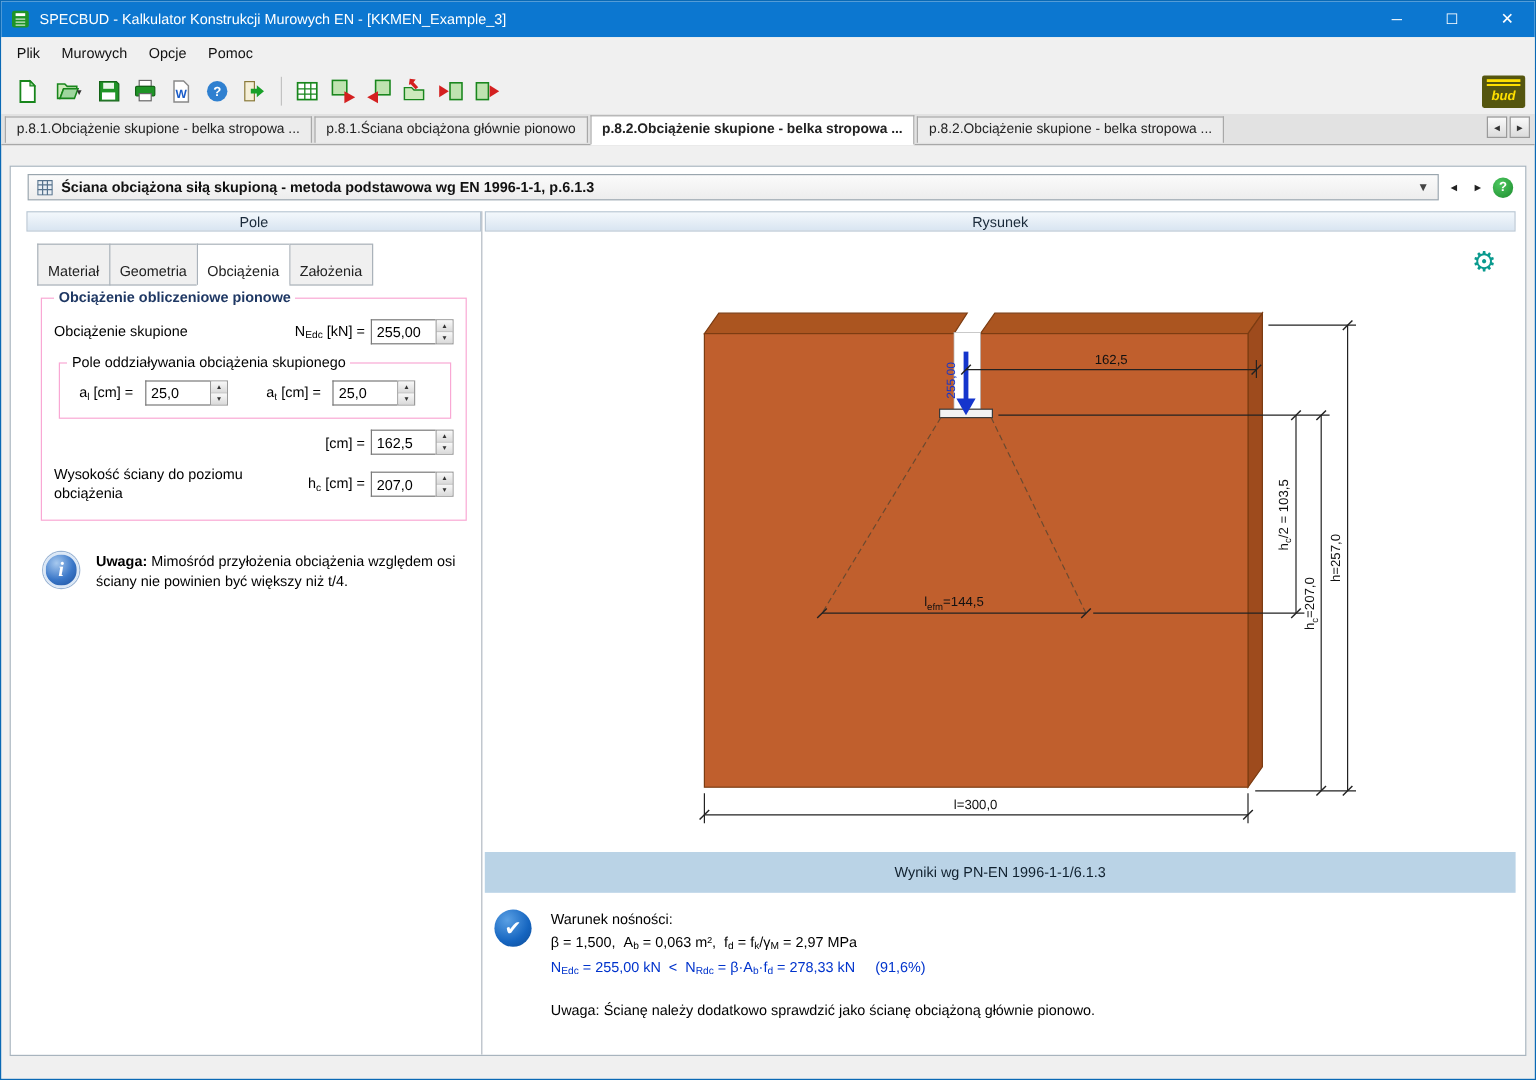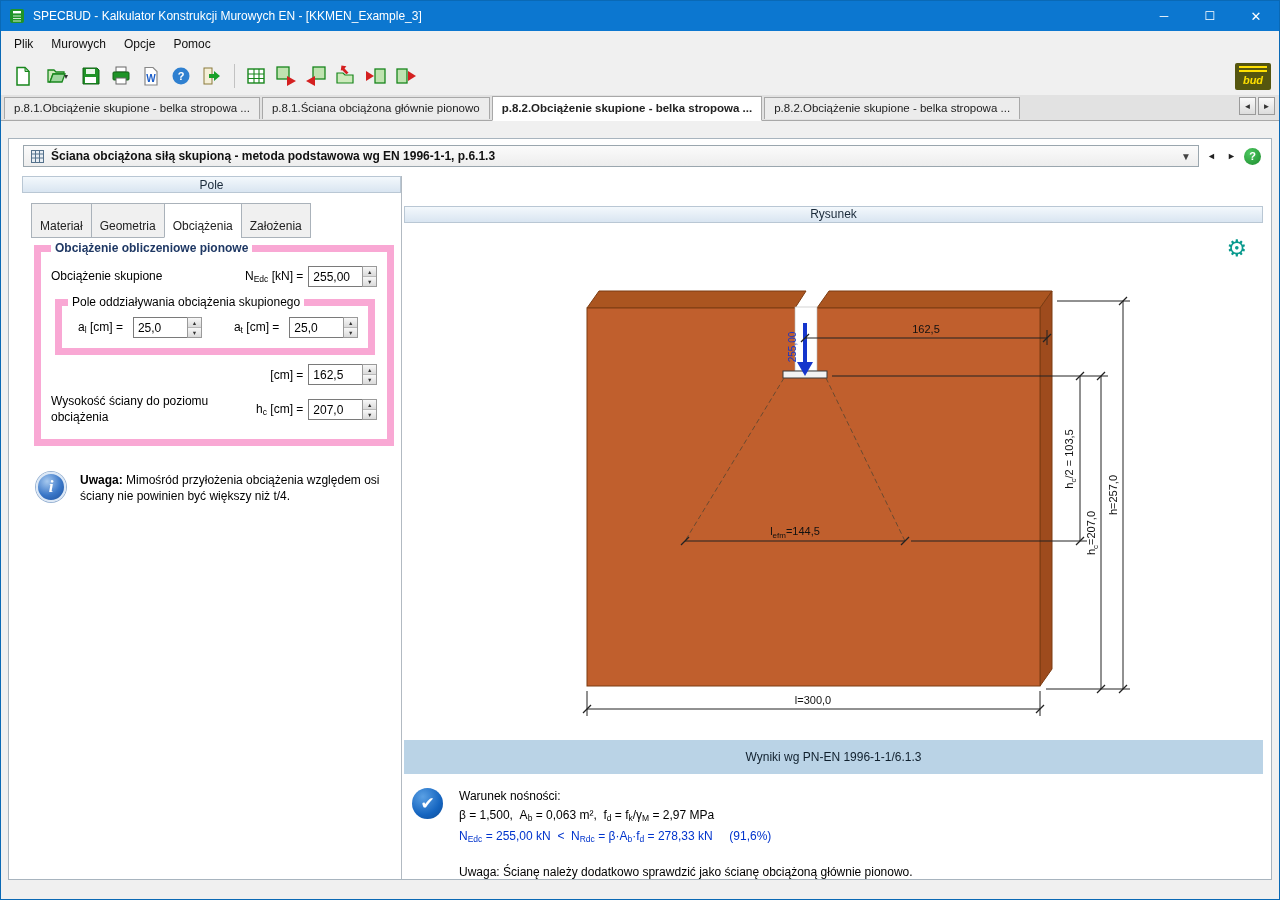--- a/index.html
+++ b/index.html
@@ -47,7 +47,7 @@
   .help-circle{width:17px;height:17px;border-radius:50%;background:radial-gradient(circle at 35% 30%,#4cc75f,#1d8c2e);color:#fff;font-weight:bold;font-size:11px;display:flex;align-items:center;justify-content:center;}
   .columns{flex:1;display:flex;margin-top:5px;min-height:0;}
   .left-col{width:393px;flex:none;border-right:1px solid #b2bac2;display:flex;flex-direction:column;}
-  .right-col{flex:1;display:flex;flex-direction:column;min-width:0;justify-content:flex-end;}
+  .right-col{flex:1;display:flex;flex-direction:column;min-width:0;}
   .panel-header{height:17px;background:linear-gradient(#f3f8fc,#d9e5f1);border:1px solid #b9c7d4;display:flex;align-items:center;justify-content:center;font-size:12px;color:#1a2a3a;flex:none;}
   .left-col .panel-header{margin:0 0 0 13px;}
   .right-col .panel-header{margin:0 8px 0 2px;}

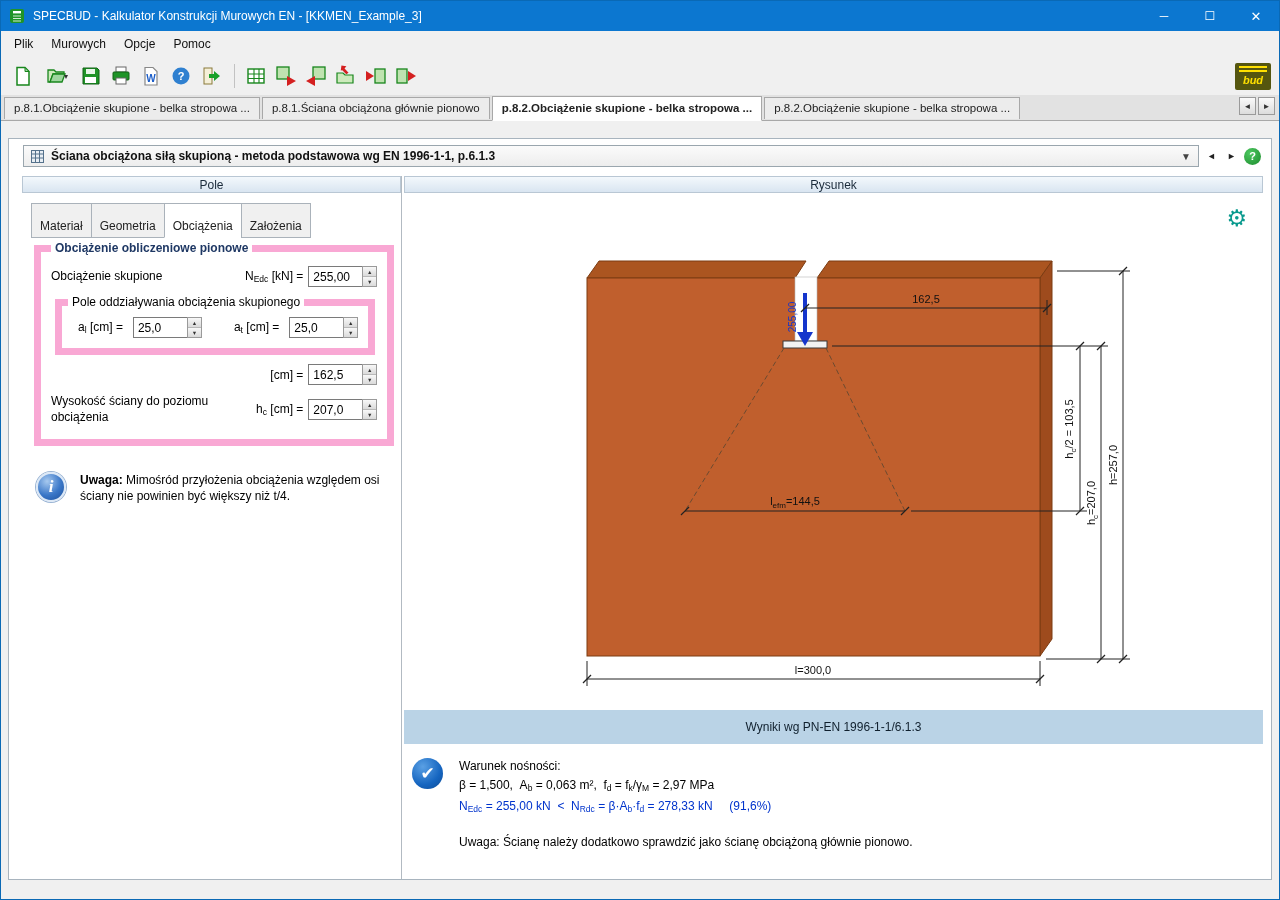--- a/index.html
+++ b/index.html
@@ -56,7 +56,7 @@
   .dtab{padding:15px 8px 4px;border:1px solid #aab2ba;border-right:none;background:#f0f0f0;font-size:12px;color:#222;}
   .dtab:last-child{border-right:1px solid #aab2ba;}
   .dtab.active{background:#fff;border-bottom:1px solid #fff;position:relative;}
-  fieldset{border:7px solid #f9a8d4;margin:0;padding:0;}
+  fieldset{border:1px solid #f9a8d4;margin:0;padding:0;}
   .groupbox{margin:3px 12px 0 25px;padding:2px 8px 12px 8px;}
   .groupbox>legend{font-weight:bold;color:#1f3864;padding:0 4px;margin-left:2px;font-size:12px;}
   .subgroup{margin:8px 4px 4px 6px;padding:2px 6px 8px 6px;}

